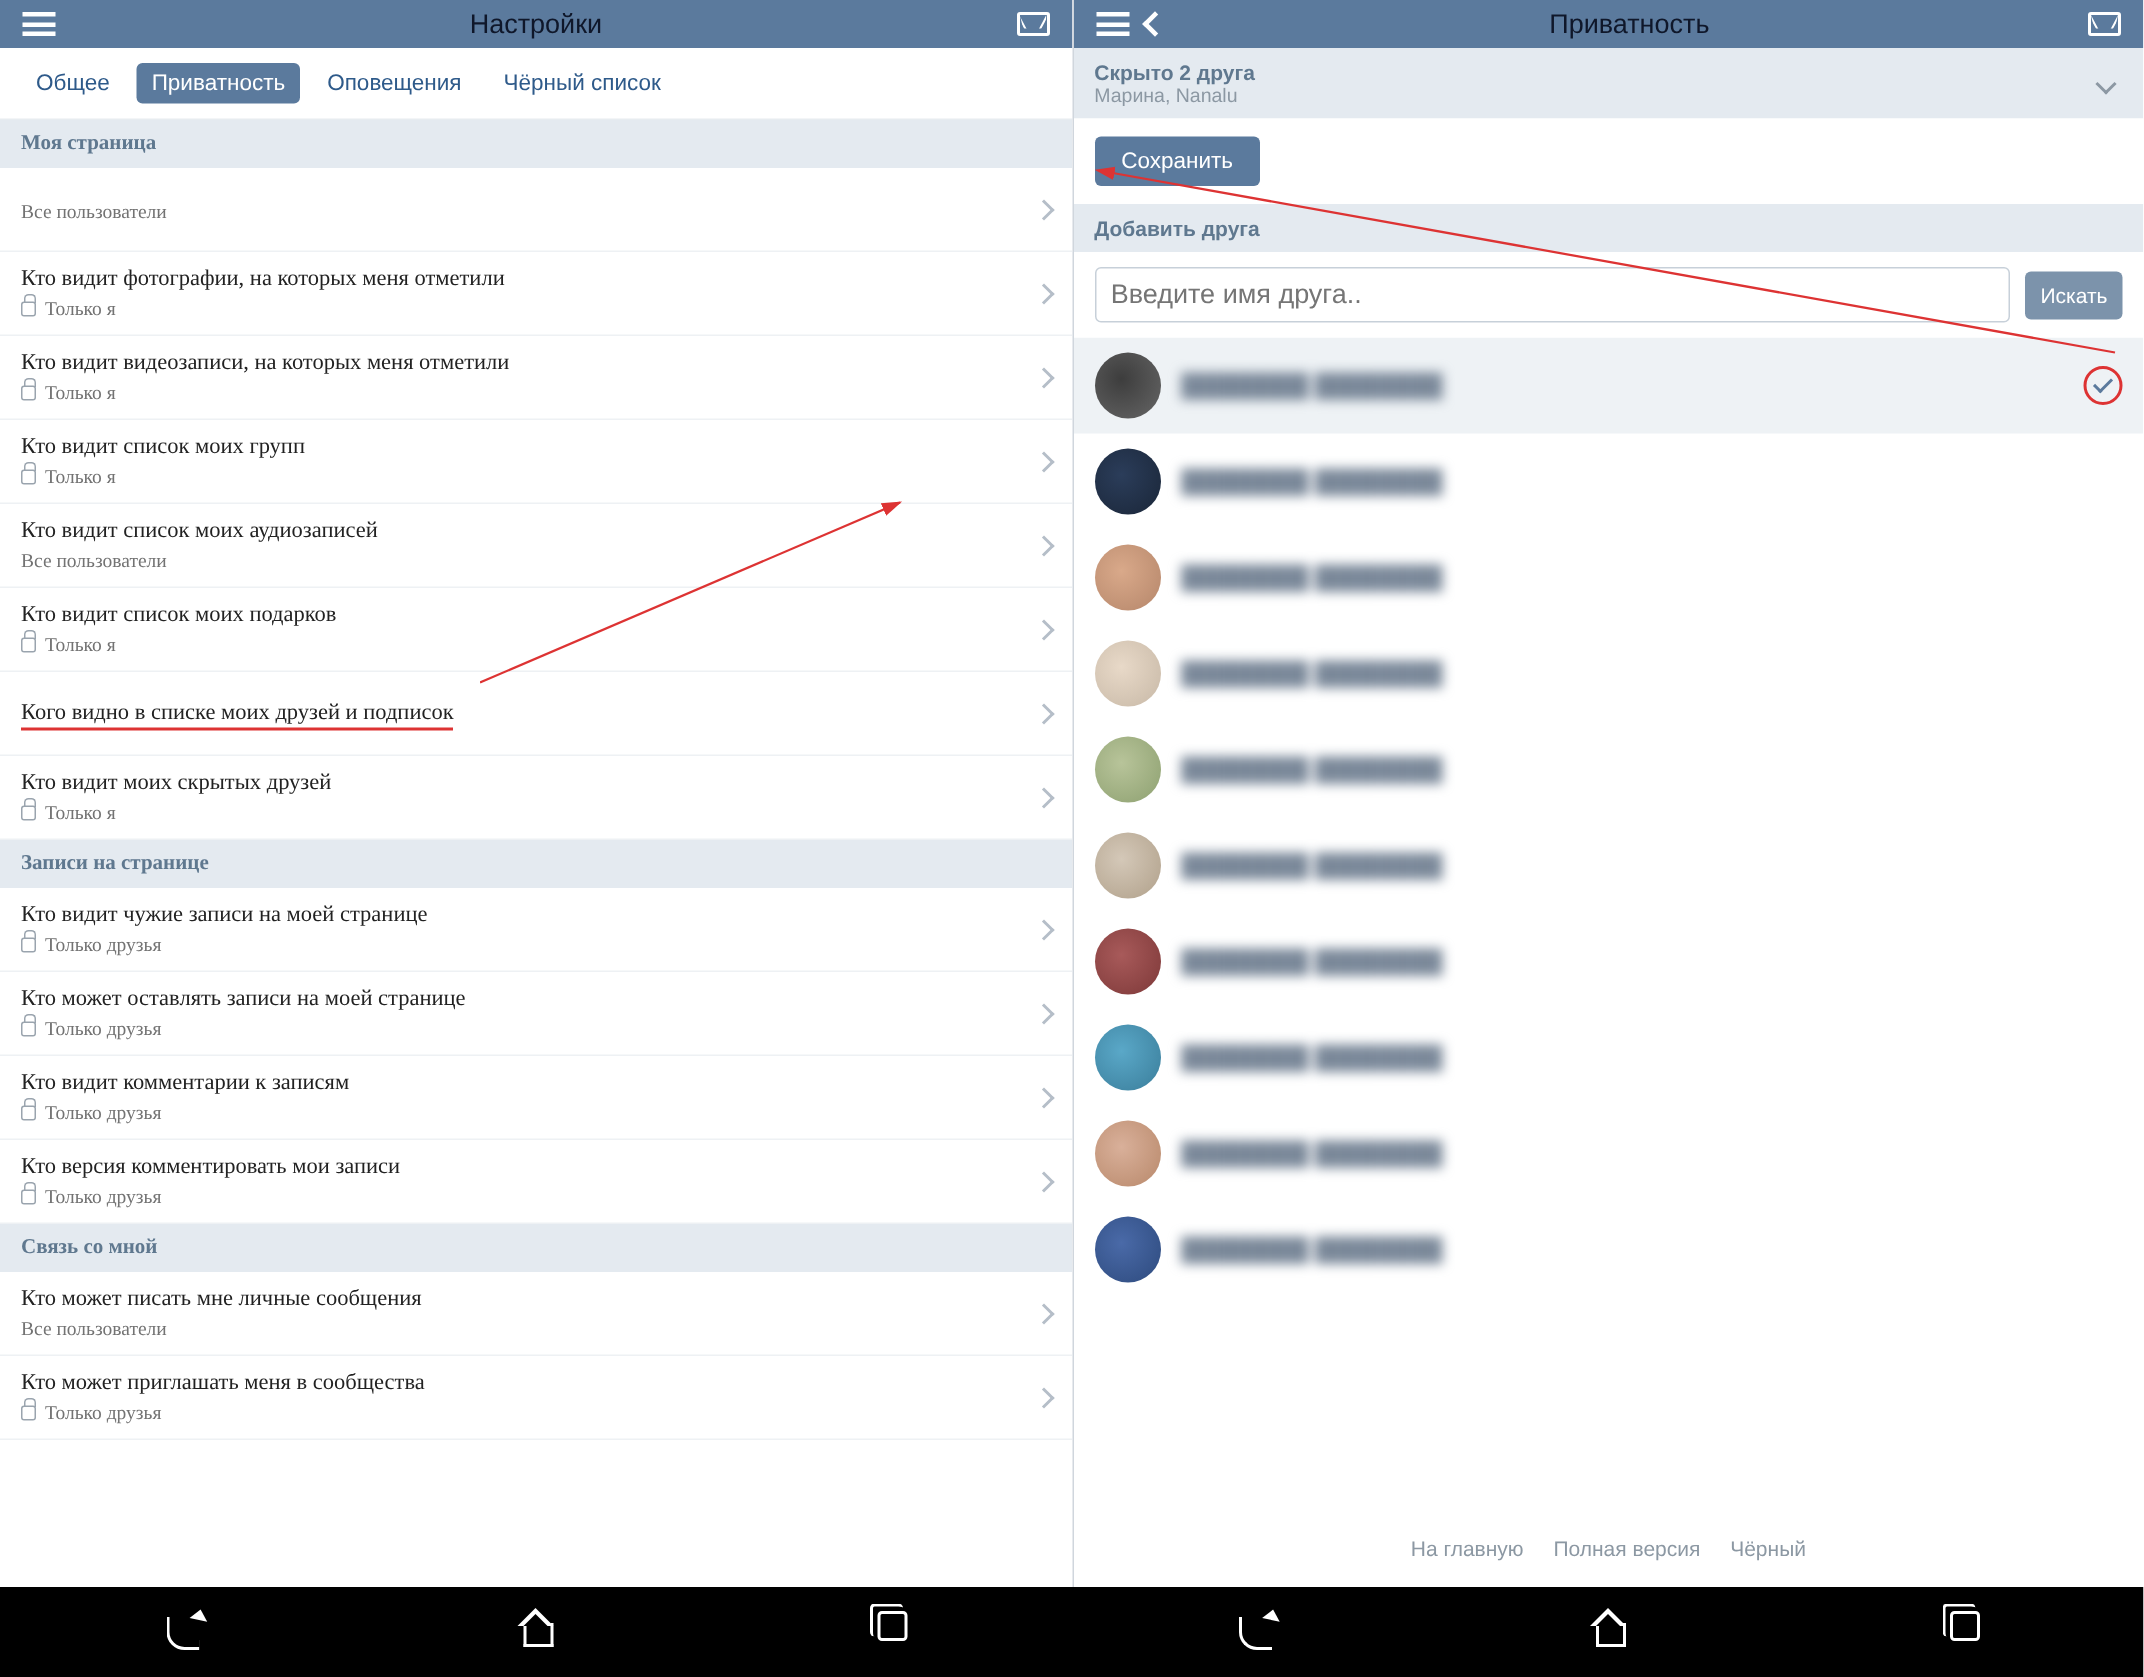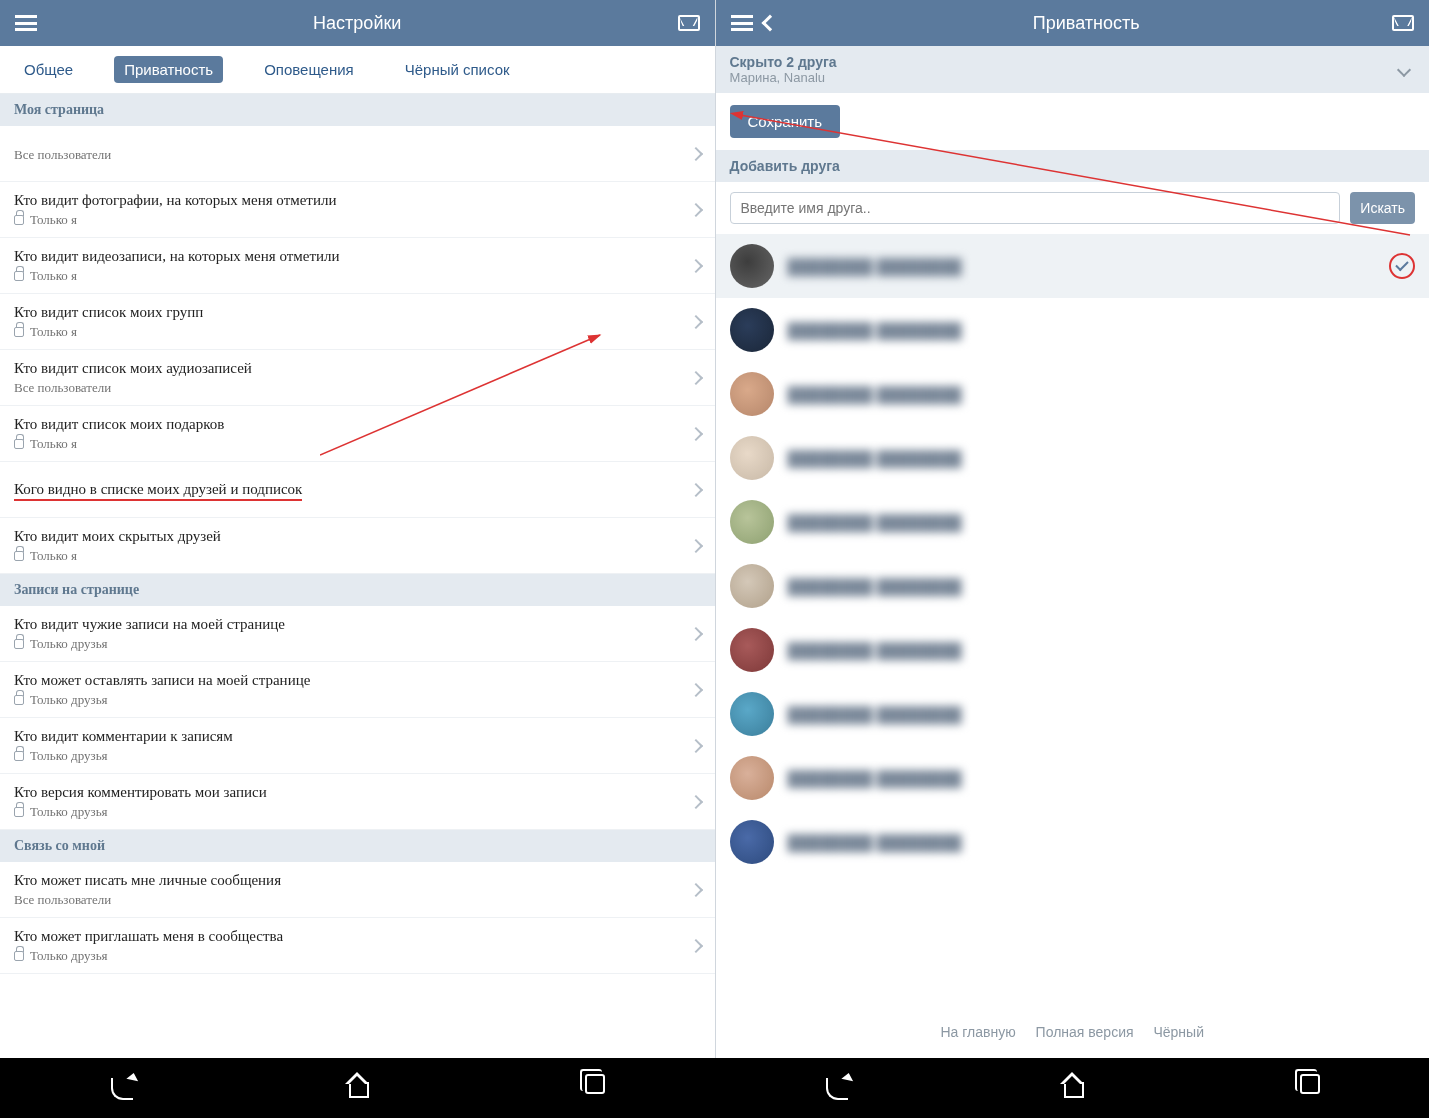--- a/index.html
+++ b/index.html
@@ -9,7 +9,7 @@
 .pane { width: 50%; height: 100%; overflow: hidden; display: flex; flex-direction: column; }
 .pane-right { border-left: 1px solid #d0d6dd; }
 
-.header { background: #5b7a9d; height: 46px; display: flex; align-items: center; padding: 0 12px; color: #ffffff; }
+.header { background: #5b7a9d; height: 32px; display: flex; align-items: center; padding: 0 12px; color: #0f172a; }
 .header-title { flex: 1; text-align: center; font-size: 18px; font-weight: 500; }
 .icon-btn { width: 28px; height: 28px; display: flex; align-items: center; justify-content: center; cursor: pointer; }
 .hamburger { width: 22px; height: 16px; position: relative; }

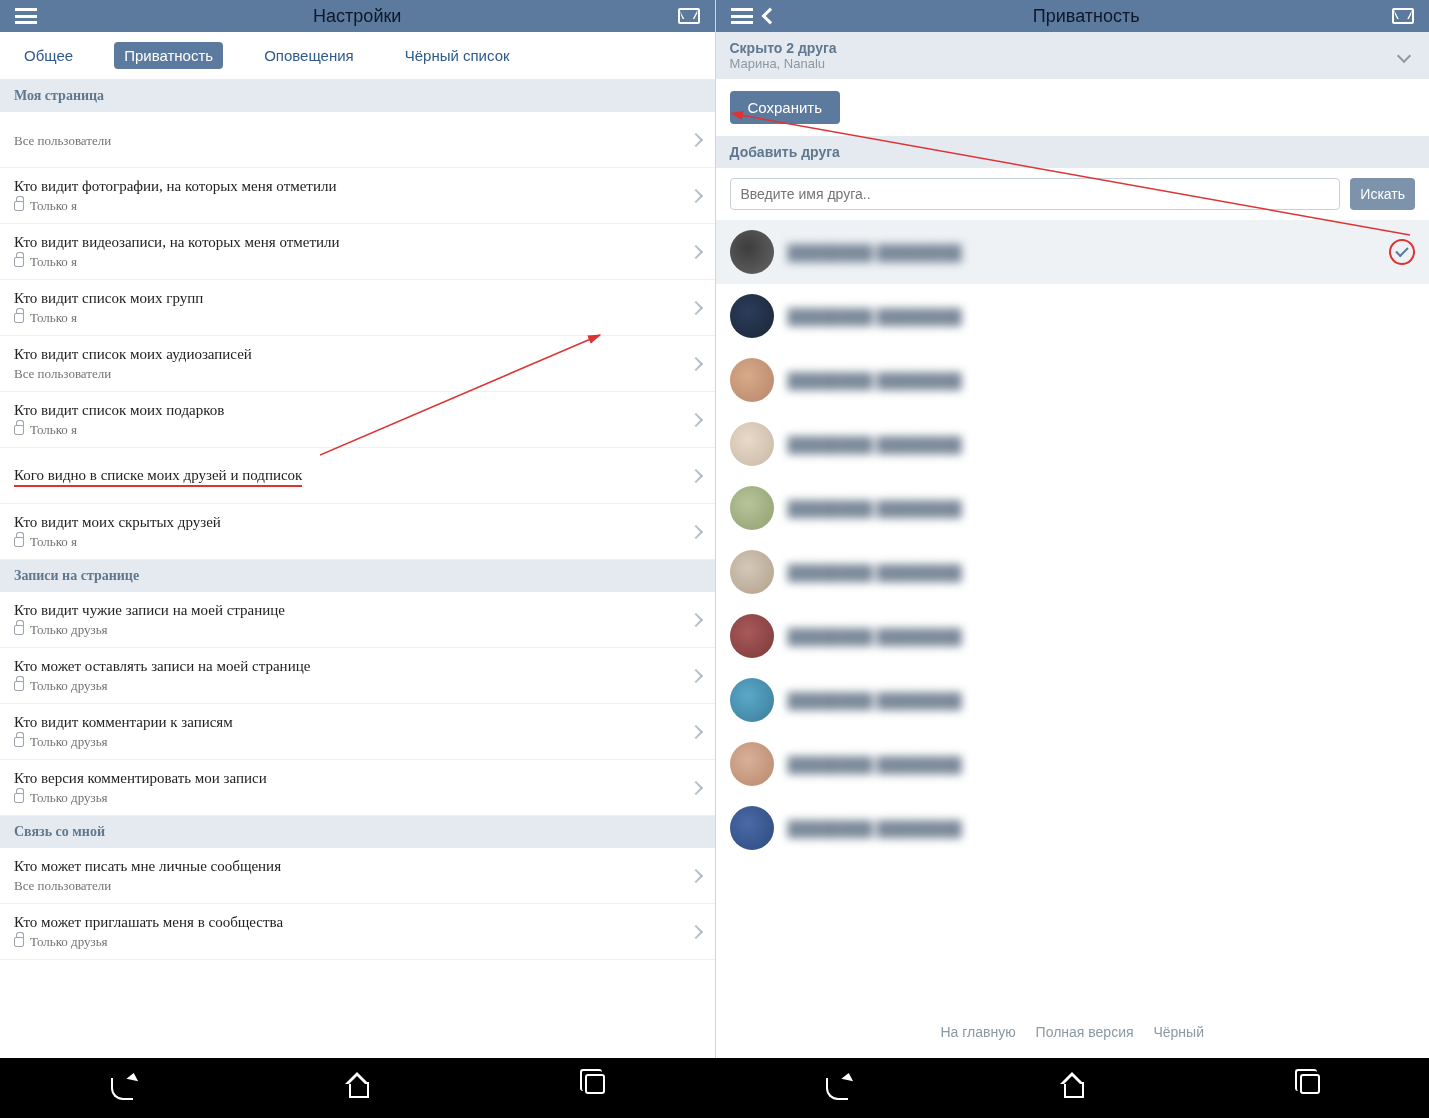--- a/index.html
+++ b/index.html
@@ -21,7 +21,7 @@
 .mail-icon::after { content: ""; position: absolute; top: 0; left: 0; right: 0; height: 8px; border-left: 2px solid transparent; border-right: 2px solid transparent; border-top: 9px solid #fff; clip-path: polygon(0 0, 50% 100%, 100% 0, 100% 18%, 50% 115%, 0 18%); }
 .back-arrow { width: 12px; height: 12px; border-left: 3px solid #fff; border-bottom: 3px solid #fff; transform: rotate(45deg); }
 
-.tabs { display: flex; gap: 31px; padding: 10px 14px; border-bottom: 1px solid #e7ecf0; align-items: center; }
+.tabs { display: flex; gap: 8px; padding: 10px 14px; border-bottom: 1px solid #e7ecf0; align-items: center; }
 .tab { font-size: 15px; color: #2e5a8a; padding: 5px 10px; border-radius: 4px; cursor: pointer; }
 .tab.active { background: #5b7a9d; color: #fff; }
 

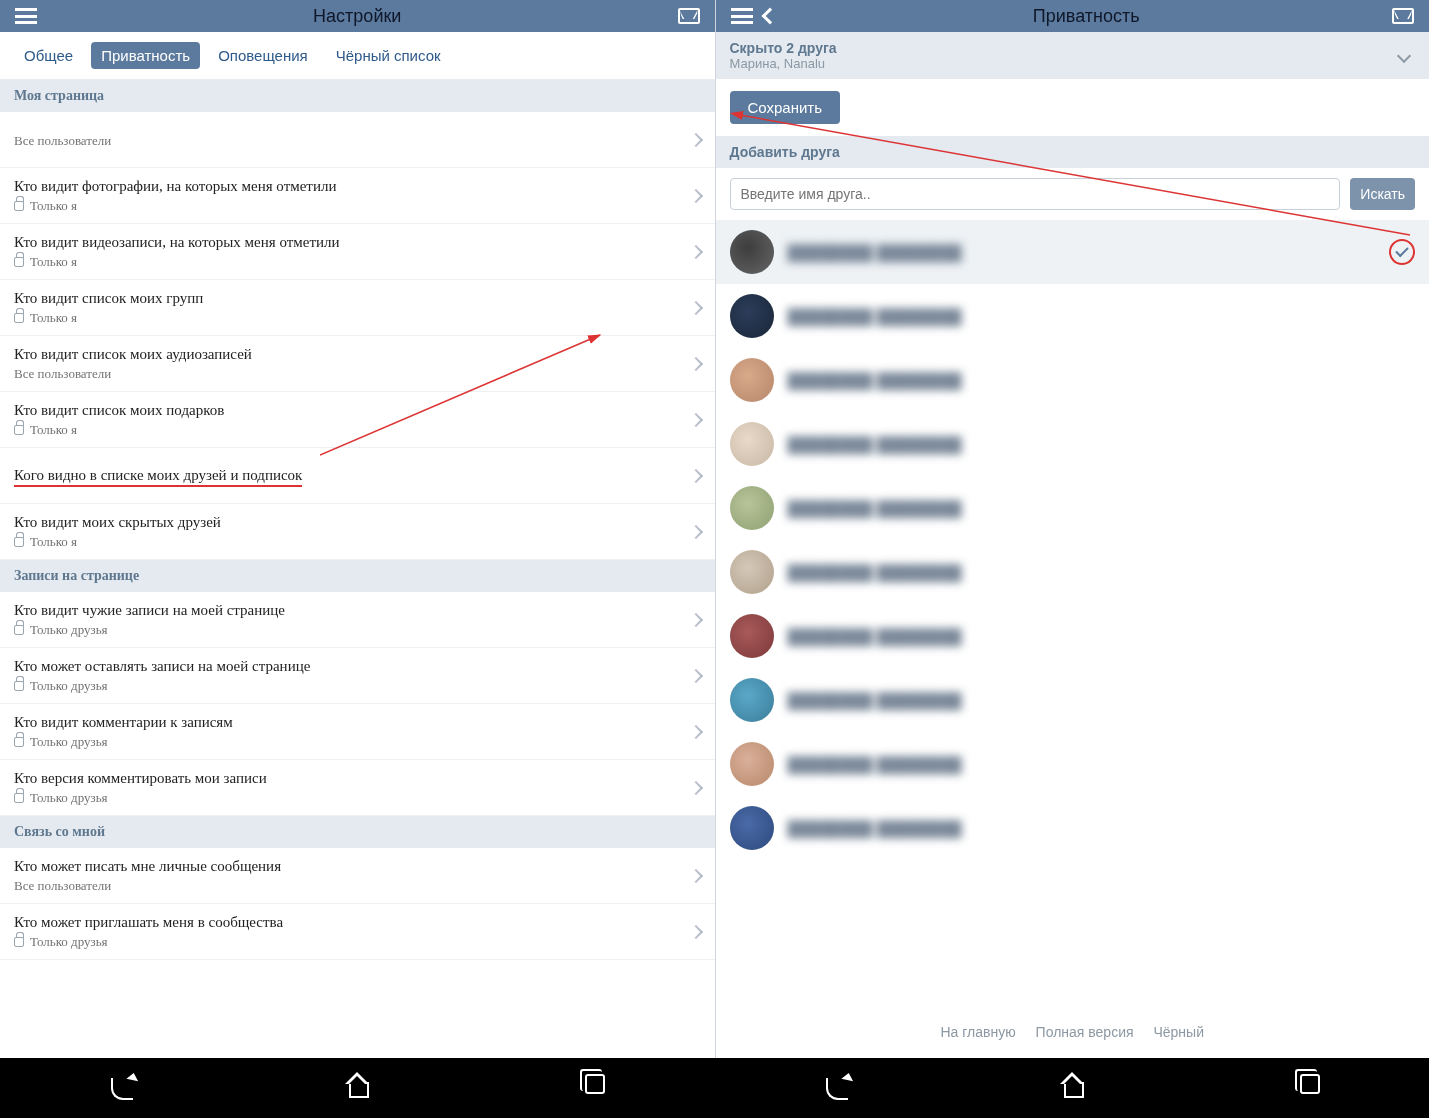--- a/index.html
+++ b/index.html
@@ -46,7 +46,7 @@
 
 .add-header { background: #e4eaf0; padding: 8px 14px; font-size: 14px; font-weight: 600; color: #5f788f; }
 .search-row { display: flex; gap: 10px; padding: 10px 14px; align-items: center; }
-.search-input { flex: 1; border: 1px solid #c7d0d9; border-radius: 4px; padding: 7px 10px; font-size: 14px; }
+.search-input { flex: 1; border: 1px solid #c7d0d9; border-radius: 4px; padding: 7px 10px; font-size: 18px; }
 .search-btn { background: #7c93ab; color: #fff; border: none; border-radius: 4px; padding: 8px 10px; font-size: 14px; cursor: pointer; }
 
 .friends-list { flex: 1; overflow-y: auto; }

